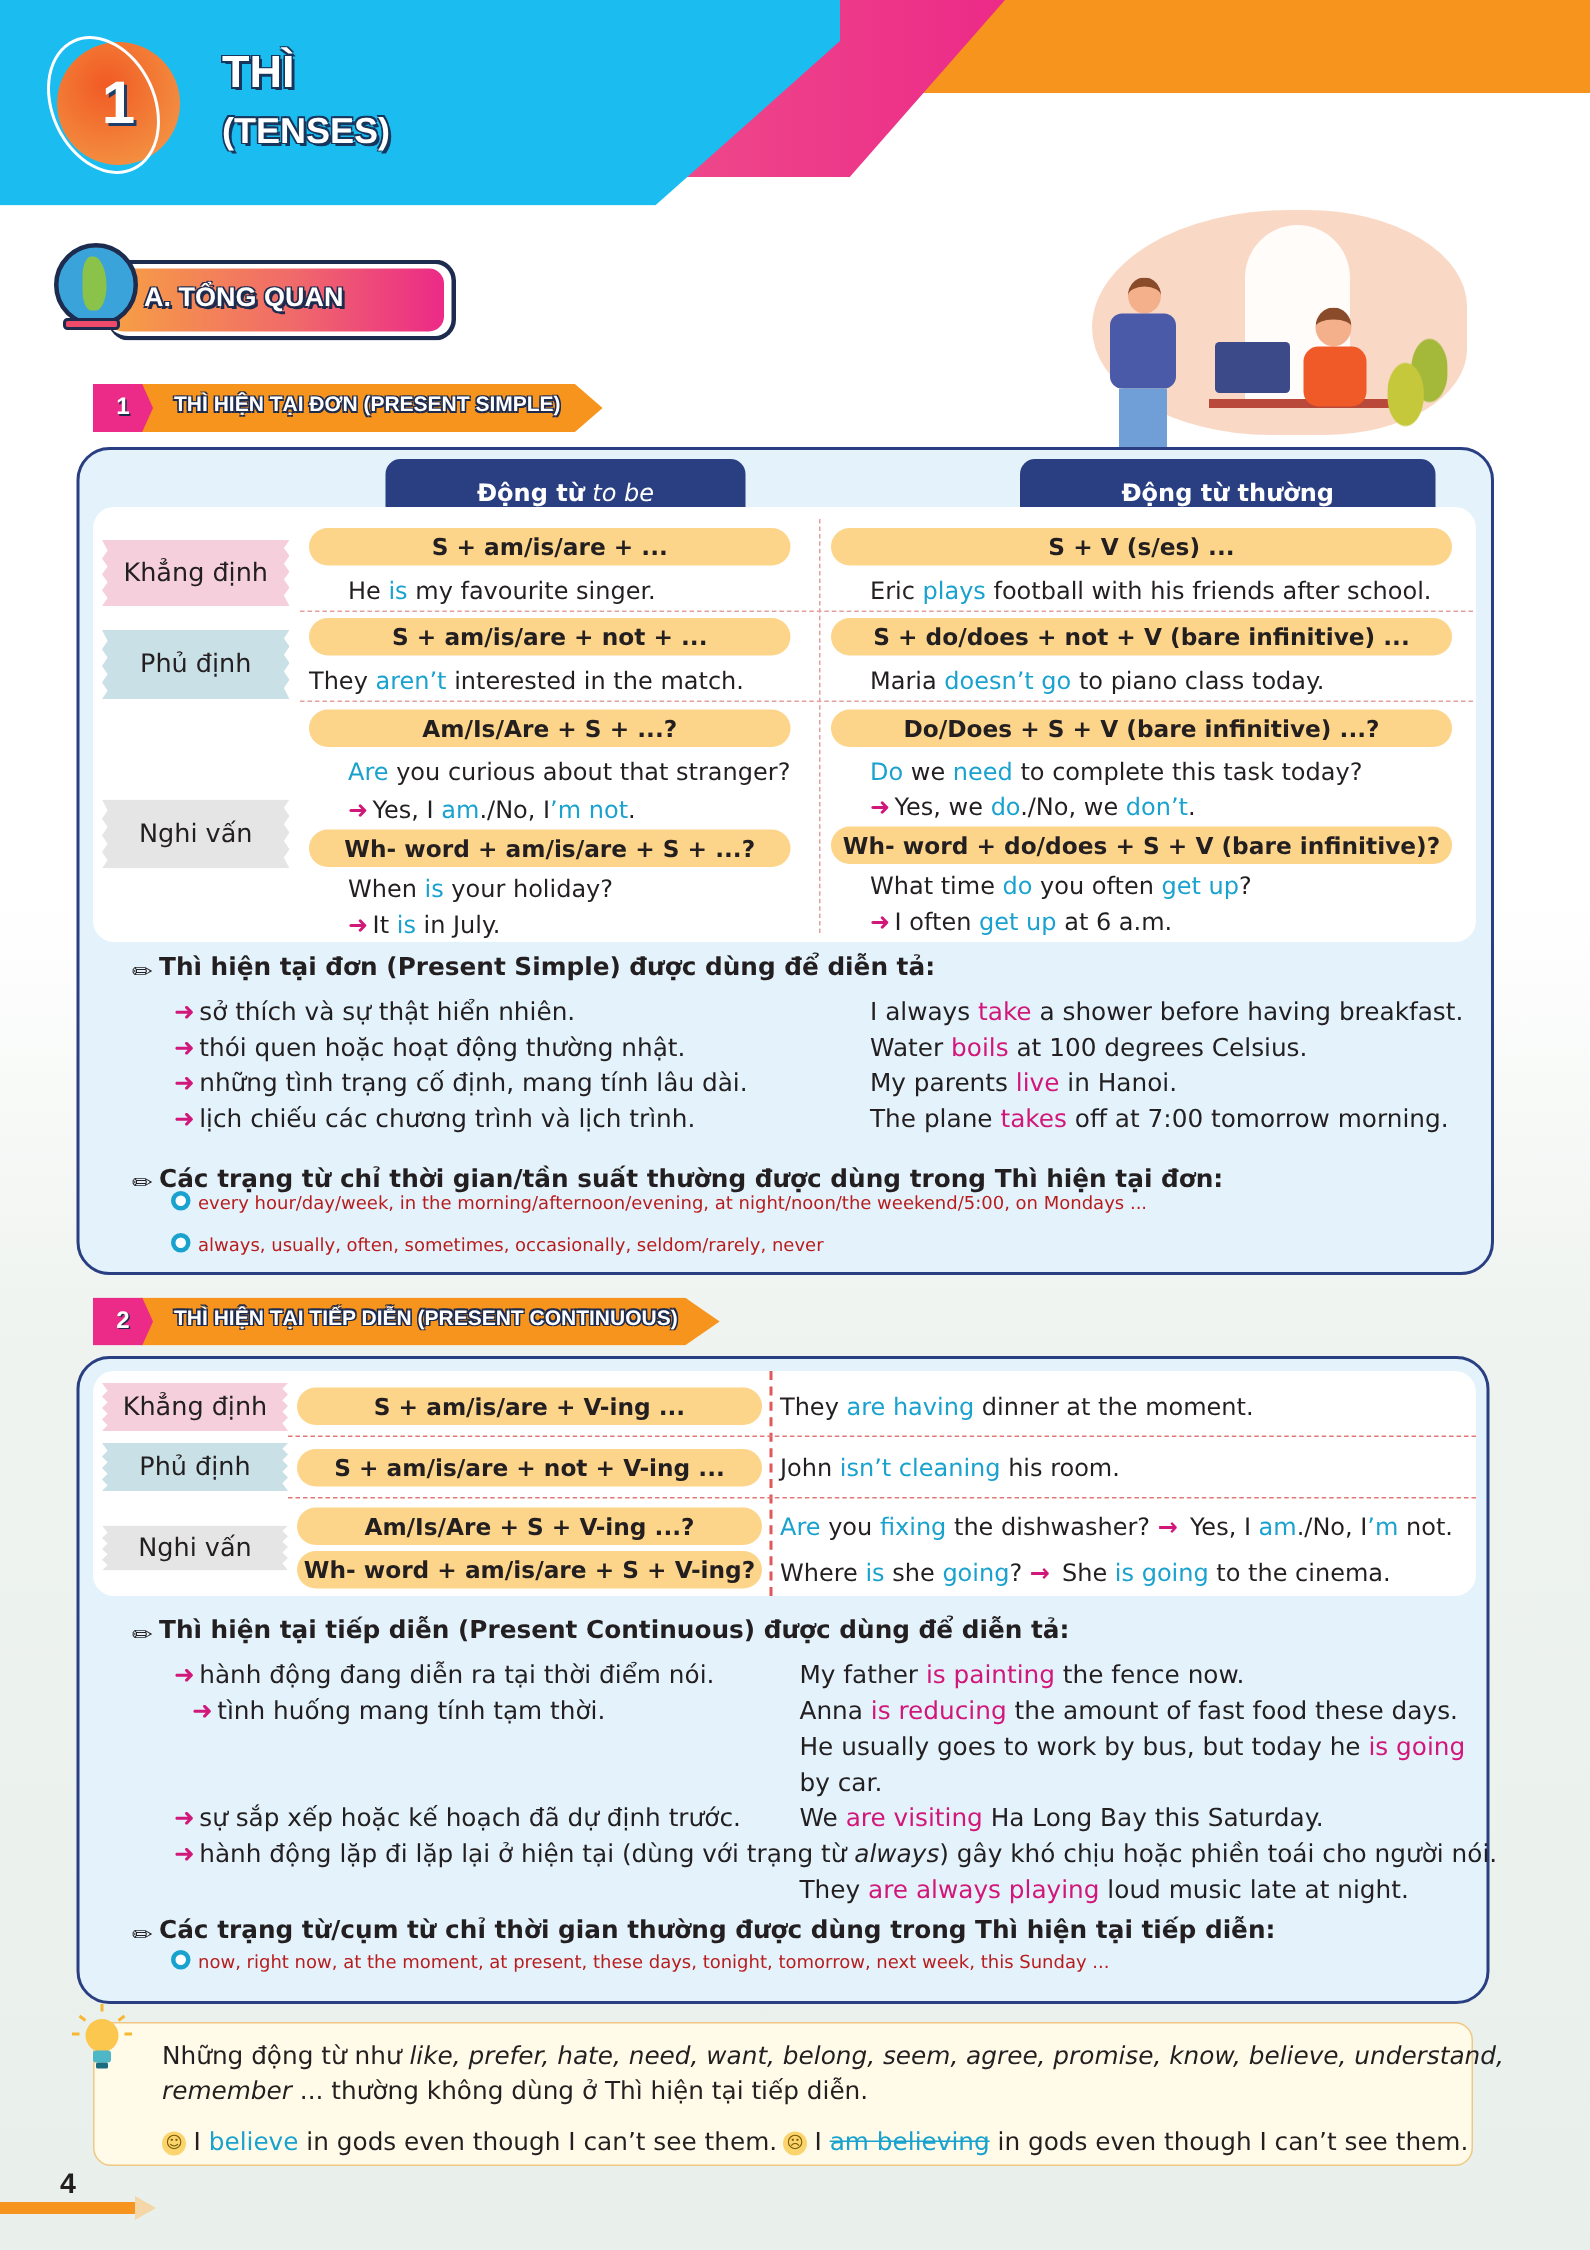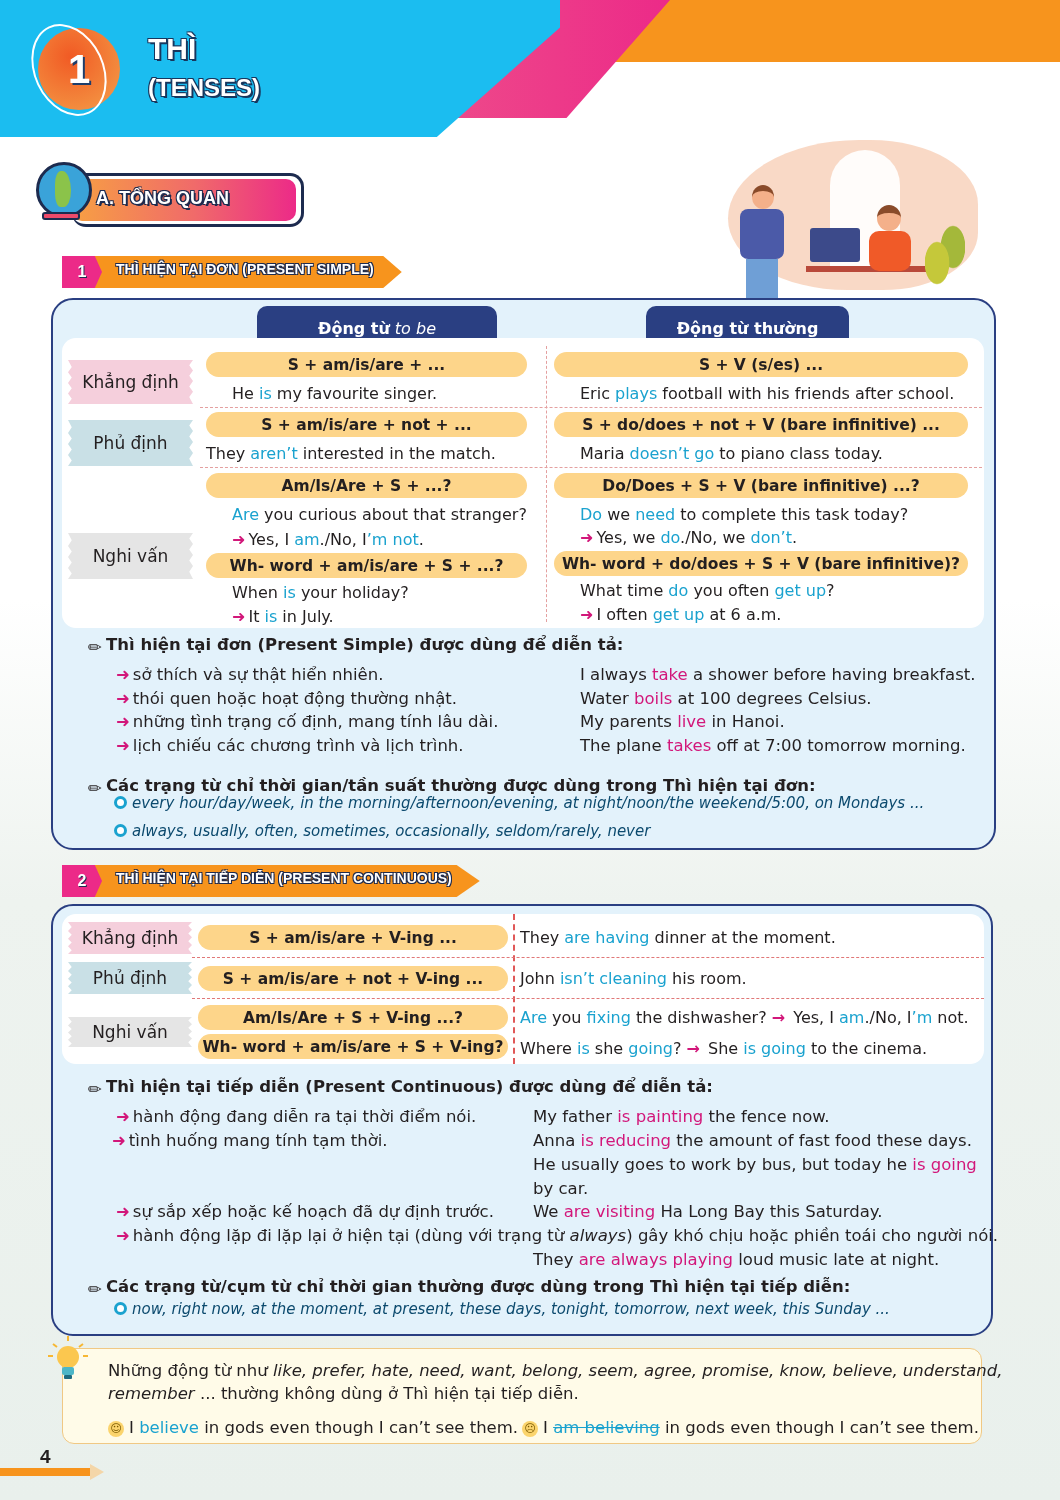--- a/index.html
+++ b/index.html
@@ -143,7 +143,7 @@
   <span>Động từ</span>
     <i>to be</i>
 </div>
-<div class="abs col-tab" style="left:646px; top:306px; width:203px;">Động từ thường</div>
+<div class="abs col-tab" style="left:680px; top:306px; width:277px;">Động từ thường</div>
 <div class="abs inner" style="left:62px; top:338px; width:922px; height:290px;"></div>
 
 <div class="abs tag pink" style="left:68px; top:360px; width:125px; height:44px;">Khẳng định</div>

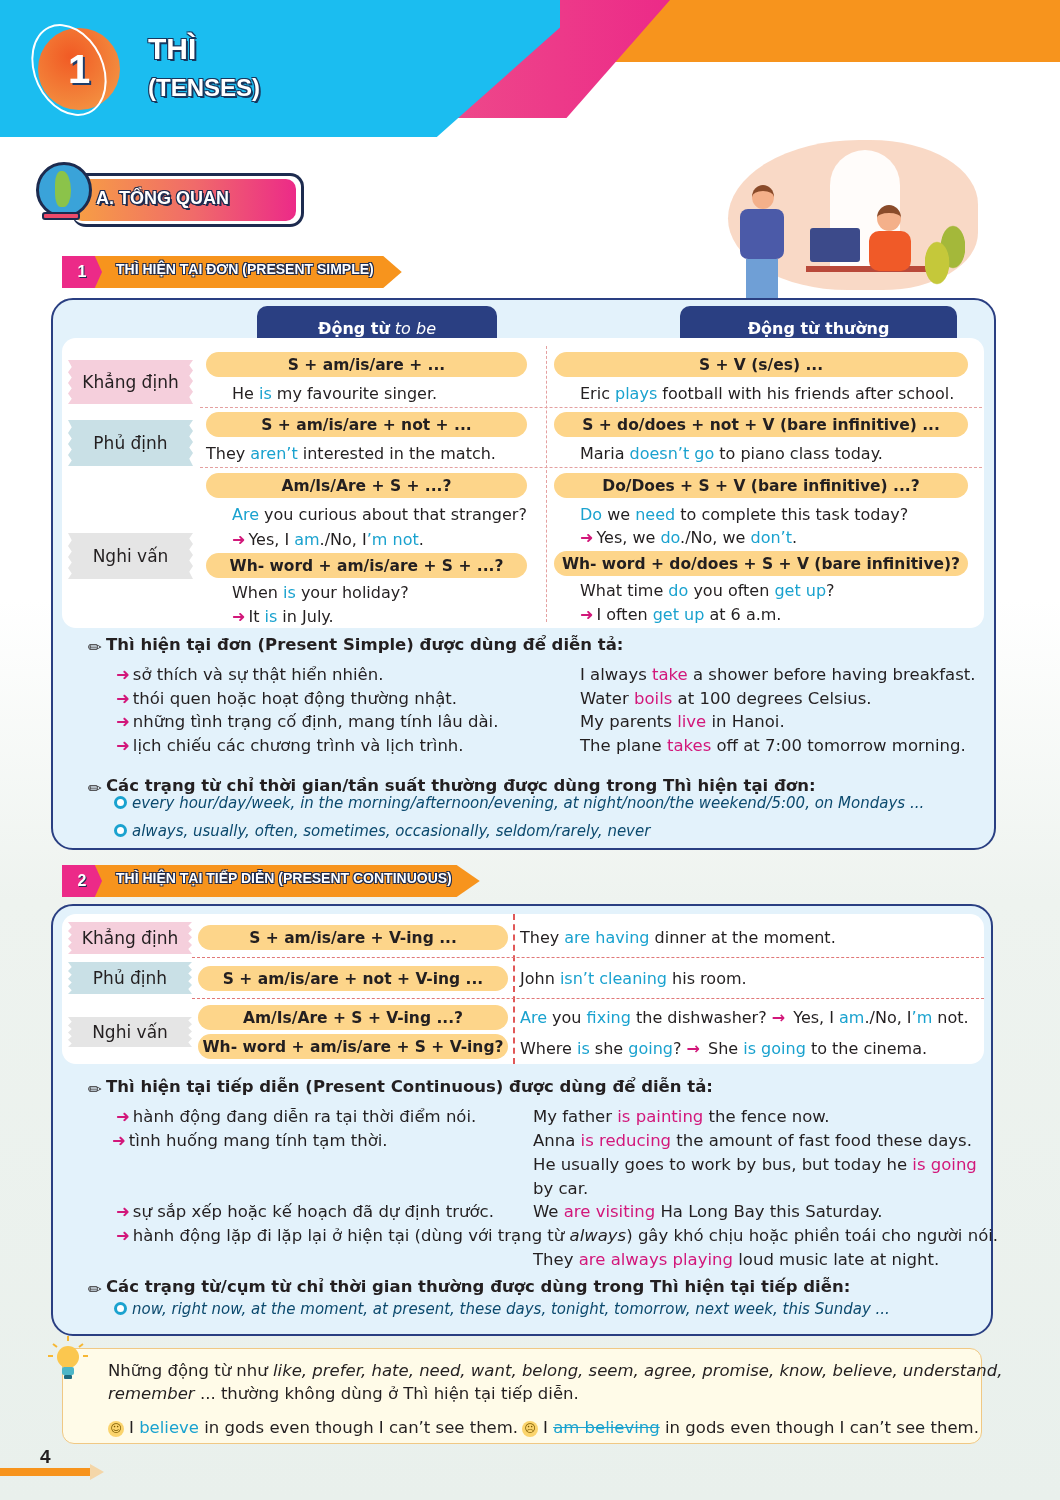--- a/index.html
+++ b/index.html
@@ -90,7 +90,7 @@
   .note-head { font-size: 16.5px; font-weight: bold; color: #231f20; white-space: nowrap; }
   .note-head .pencil { display:inline-block; width: 14px; height: 20px; margin-right: 4px; vertical-align: -3px; }
   .use-line { font-size: 16.5px; line-height: 23.5px; white-space: nowrap; color:#231f20; }
-  .adv { font-size: 15px; font-style: italic; color: #0c4a6e; white-space: nowrap; }
+  .adv { font-size: 12px; color: #b91c1c; white-space: nowrap; }
   .dot { display:inline-block; width: 13px; height: 13px; border-radius: 50%; border: 3px solid #1aa2cf; margin-right: 5px; vertical-align: -1px; background:#fff; }
 
   .tip { left: 62px; top: 1348px; width: 920px; height: 96px; background: #fffbe8; border: 1.5px solid #f0c884; border-radius: 12px; }

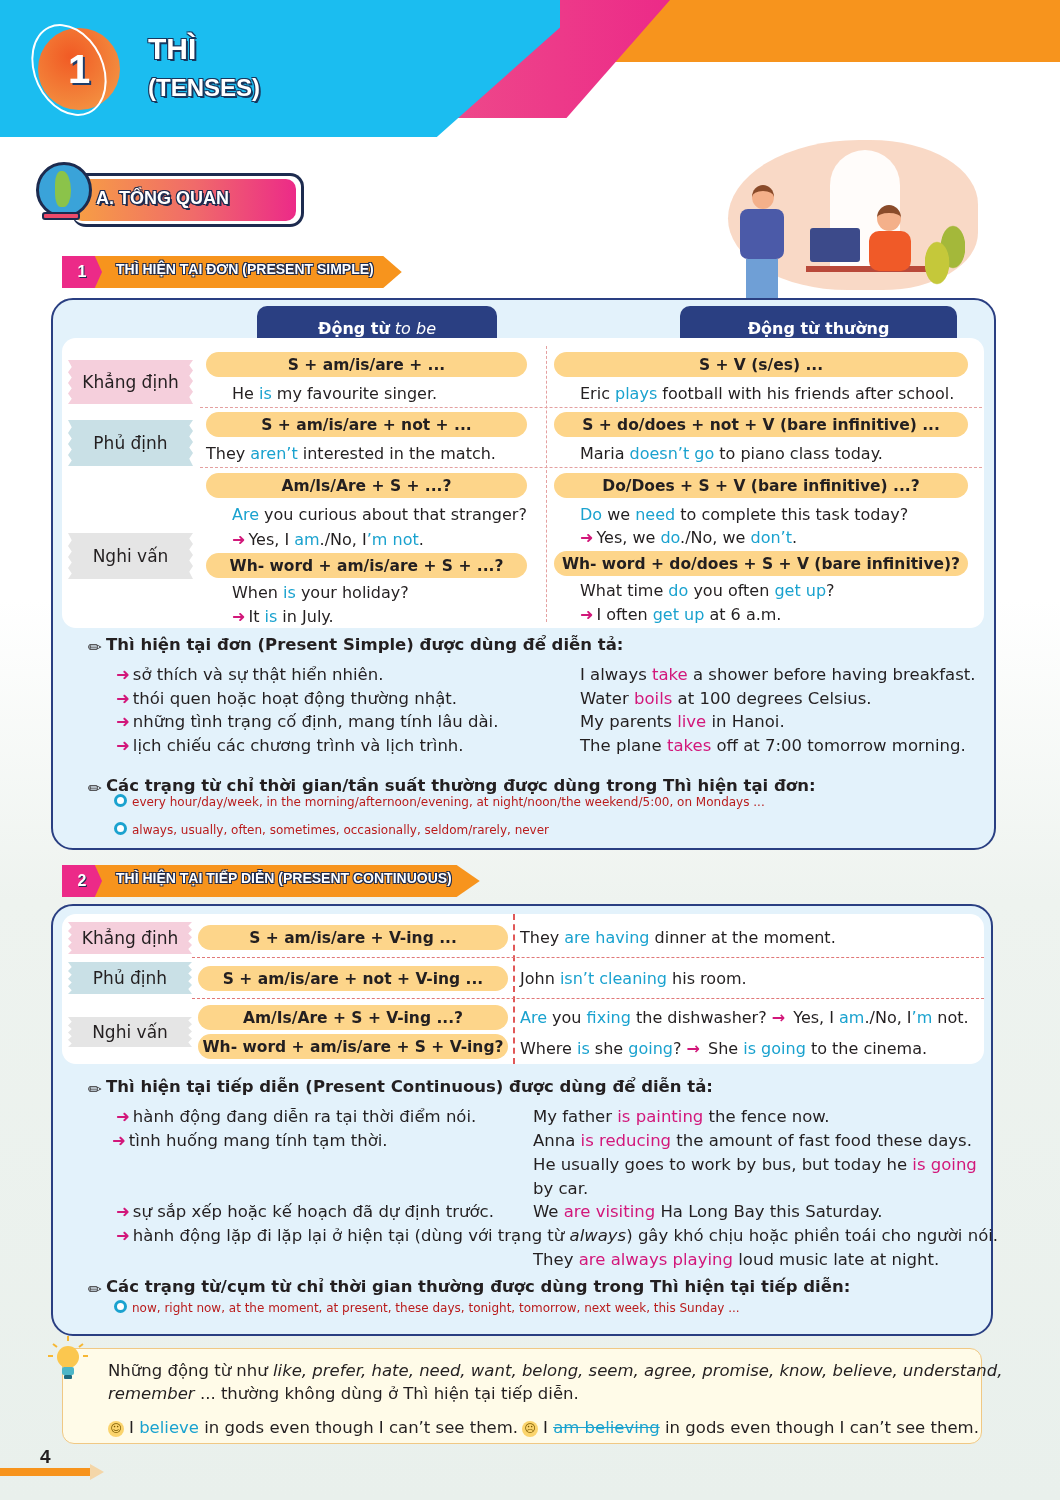--- a/index.html
+++ b/index.html
@@ -226,7 +226,7 @@
 <div class="abs note-head" style="left:88px; top:1077px;"><span class="pencil">✏</span><span>Thì hiện tại tiếp diễn (Present Continuous) được dùng để diễn tả:</span></div>
 <div class="abs use-line" style="left:116px; top:1105px;"><span class="arrow">➜</span><span>hành động đang diễn ra tại thời điểm nói.</span></div>
 <div class="abs use-line ex" style="left:533px; top:1105px;"><span>My father </span><span class="p">is painting</span><span> the fence now.</span></div>
-<div class="abs use-line" style="left:112px; top:1129px;"><span class="arrow">➜</span><span>tình huống mang tính tạm thời.</span></div>
+<div class="abs use-line" style="left:128px; top:1129px;"><span class="arrow">➜</span><span>tình huống mang tính tạm thời.</span></div>
 <div class="abs use-line ex" style="left:533px; top:1129px;"><span>Anna </span><span class="p">is reducing</span><span> the amount of fast food these days.</span></div>
 <div class="abs use-line ex" style="left:533px; top:1153px;"><span>He usually goes to work by bus, but today he </span><span class="p">is going</span></div>
 <div class="abs use-line ex" style="left:533px; top:1177px;"><span>by car.</span></div>

